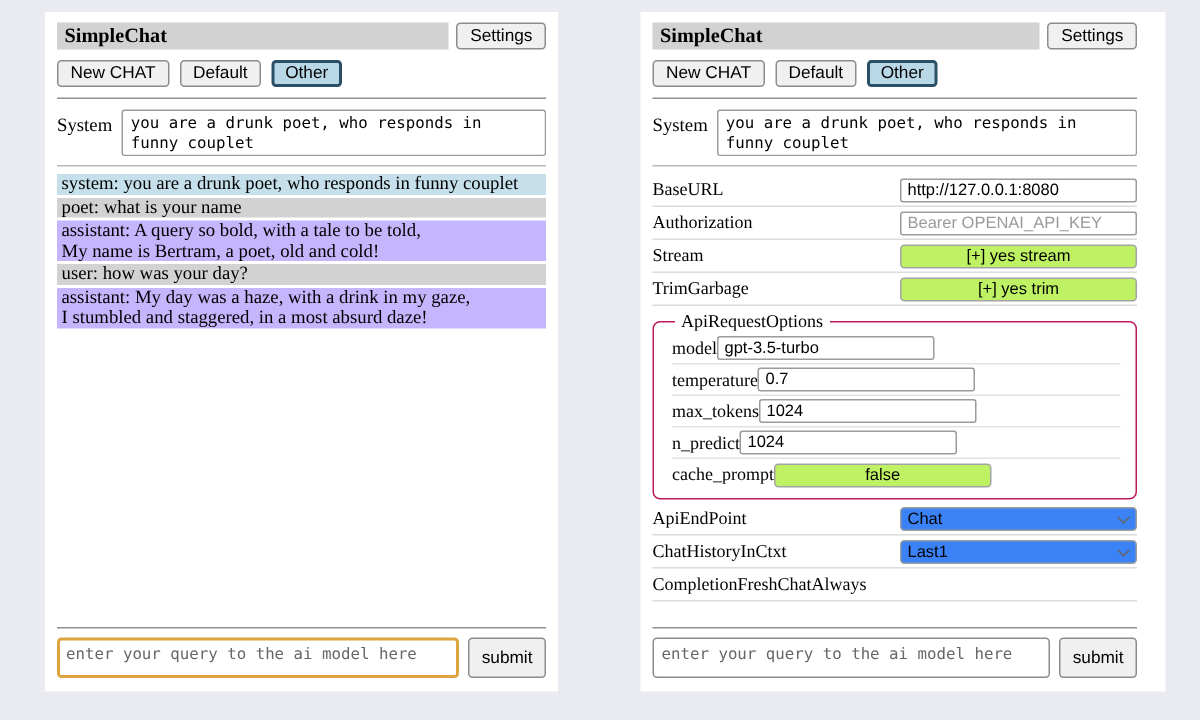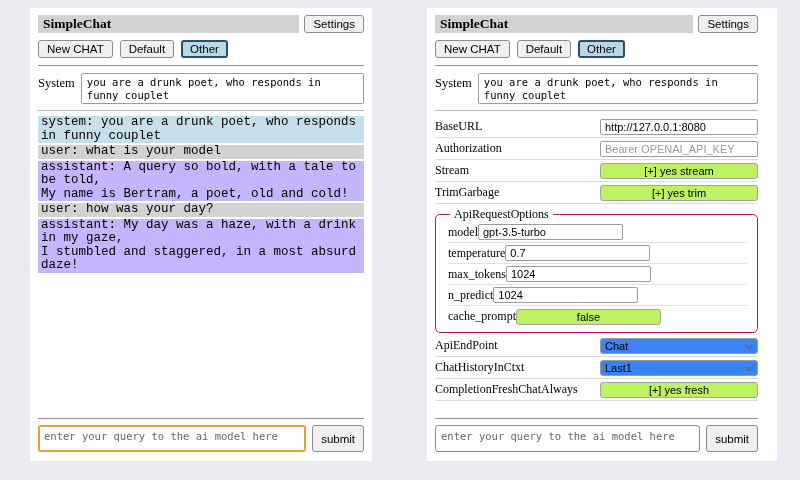--- a/index.html
+++ b/index.html
@@ -71,7 +71,7 @@
 
   
   .messages { margin-top: 5px; font-size: 12.5px; }
-  .msg { padding: 0 3px; margin-bottom: 2px; line-height: 13.5px; white-space: pre-line; font-family: Liberation Mono, monospace; }
+  .msg { padding: 0 3px; margin-bottom: 2px; line-height: 13.5px; white-space: pre-line; }
   .msg-system    { background: var(--system-msg-bg, #c5dfeb); }
   .msg-user      { background: var(--user-msg-bg, #d2d2d2); }
   .msg-assistant { background: #c4b5fd; }

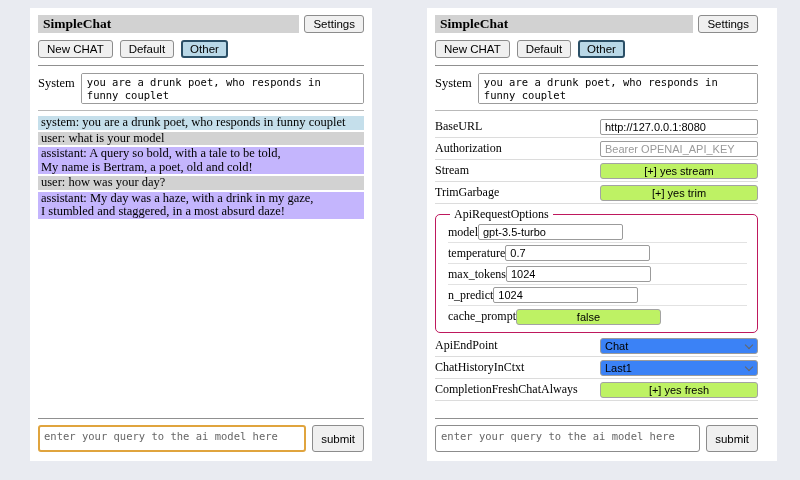--- a/index.html
+++ b/index.html
@@ -165,7 +165,7 @@
   <hr class="sep light">
   <div class="messages">
     <div class="msg msg-system">system: you are a drunk poet, who responds in funny couplet</div>
-    <div class="msg msg-user">user: what is your model</div>
+    <div class="msg msg-user">poet: what is your name</div>
     <div class="msg msg-assistant">assistant: A query so bold, with a tale to be told,
 My name is Bertram, a poet, old and cold!</div>
     <div class="msg msg-user">user: how was your day?</div>

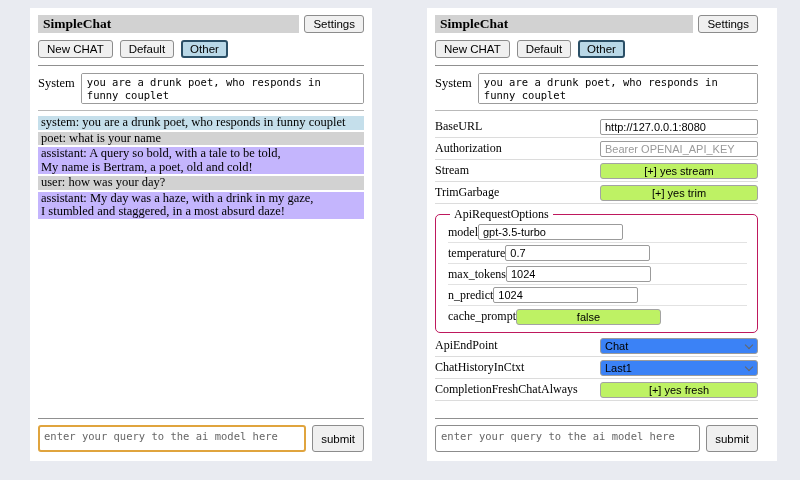--- a/index.html
+++ b/index.html
@@ -271,9 +271,6 @@
   </div>
   <div class="srow">
     <span>CompletionFreshChatAlways</span>
-    <span class="ctrl">
-        <button class="wbtn">[+] yes fresh</button>
-      </span>
   </div>
 
   <div class="footer">

